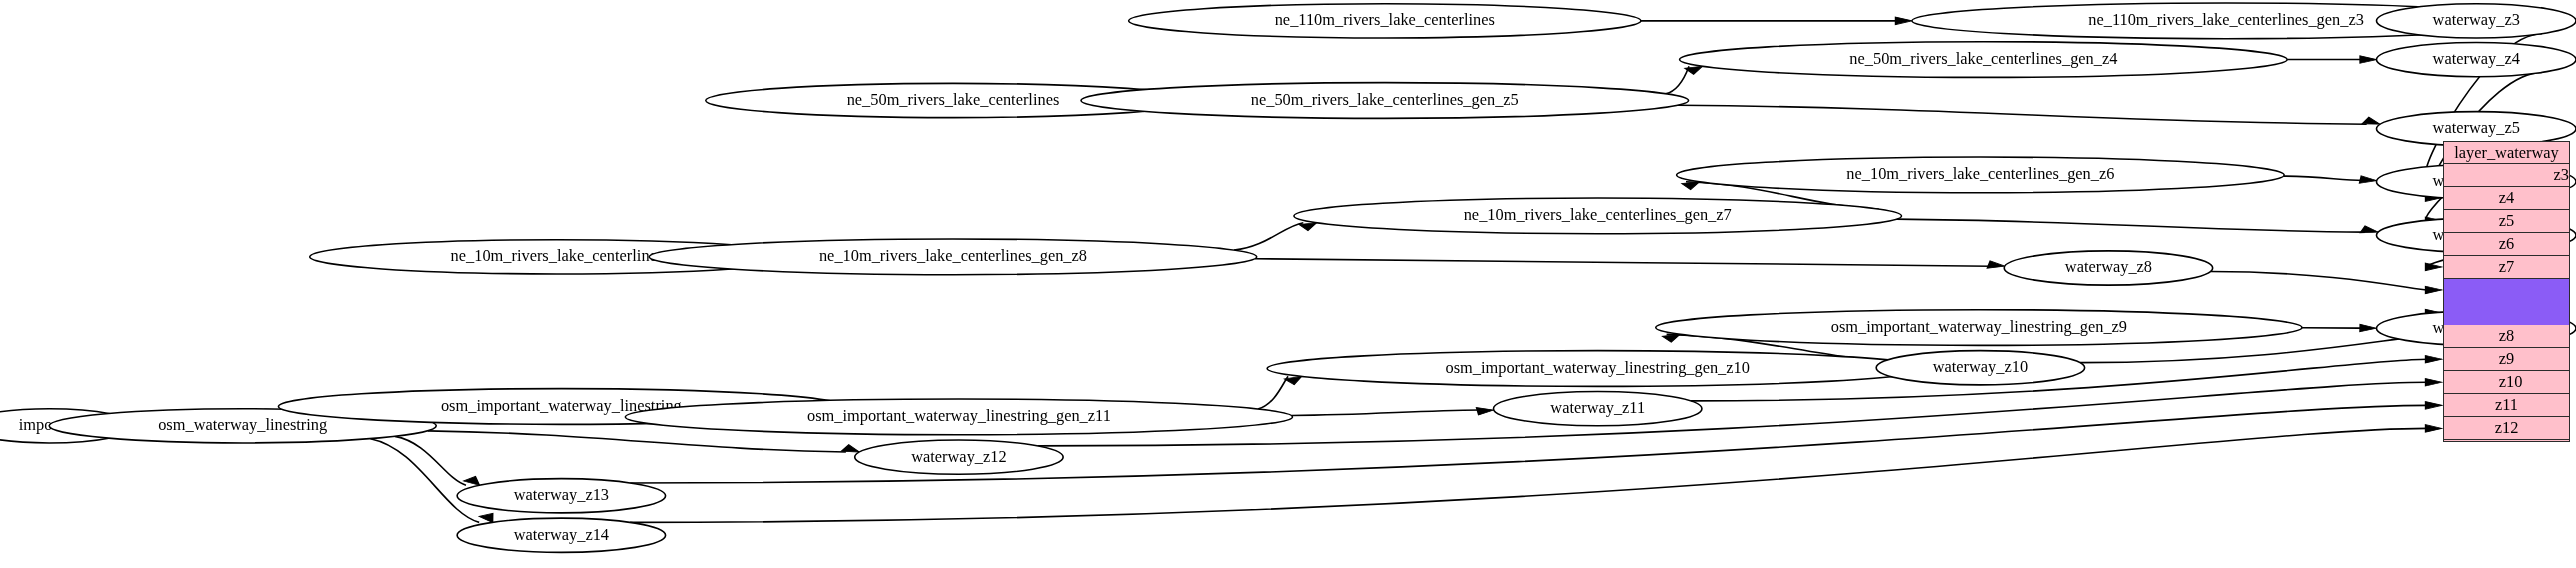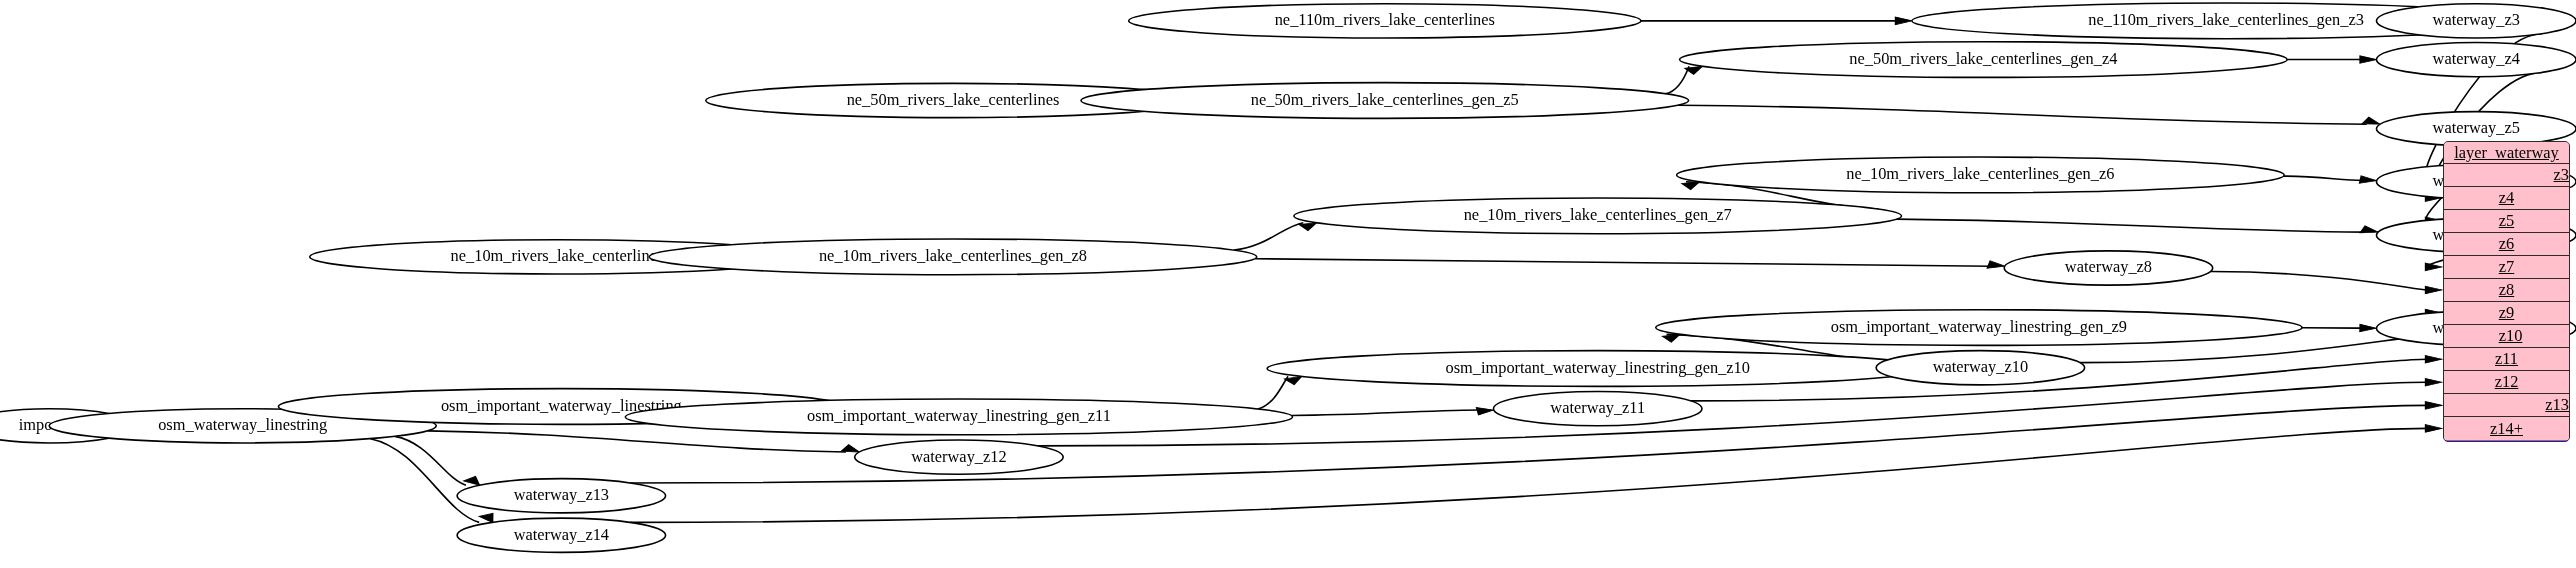--- a/index.html
+++ b/index.html
@@ -50,10 +50,9 @@
     position: absolute;
     box-sizing: border-box;
     border: 1.2px solid #2b2b2b;
-    border-radius: 5px;
+    border-radius: 0;
     background: #8b5cf6;
     overflow: hidden;
-    text-decoration: underline;
   }
   .record-row {
     box-sizing: border-box;

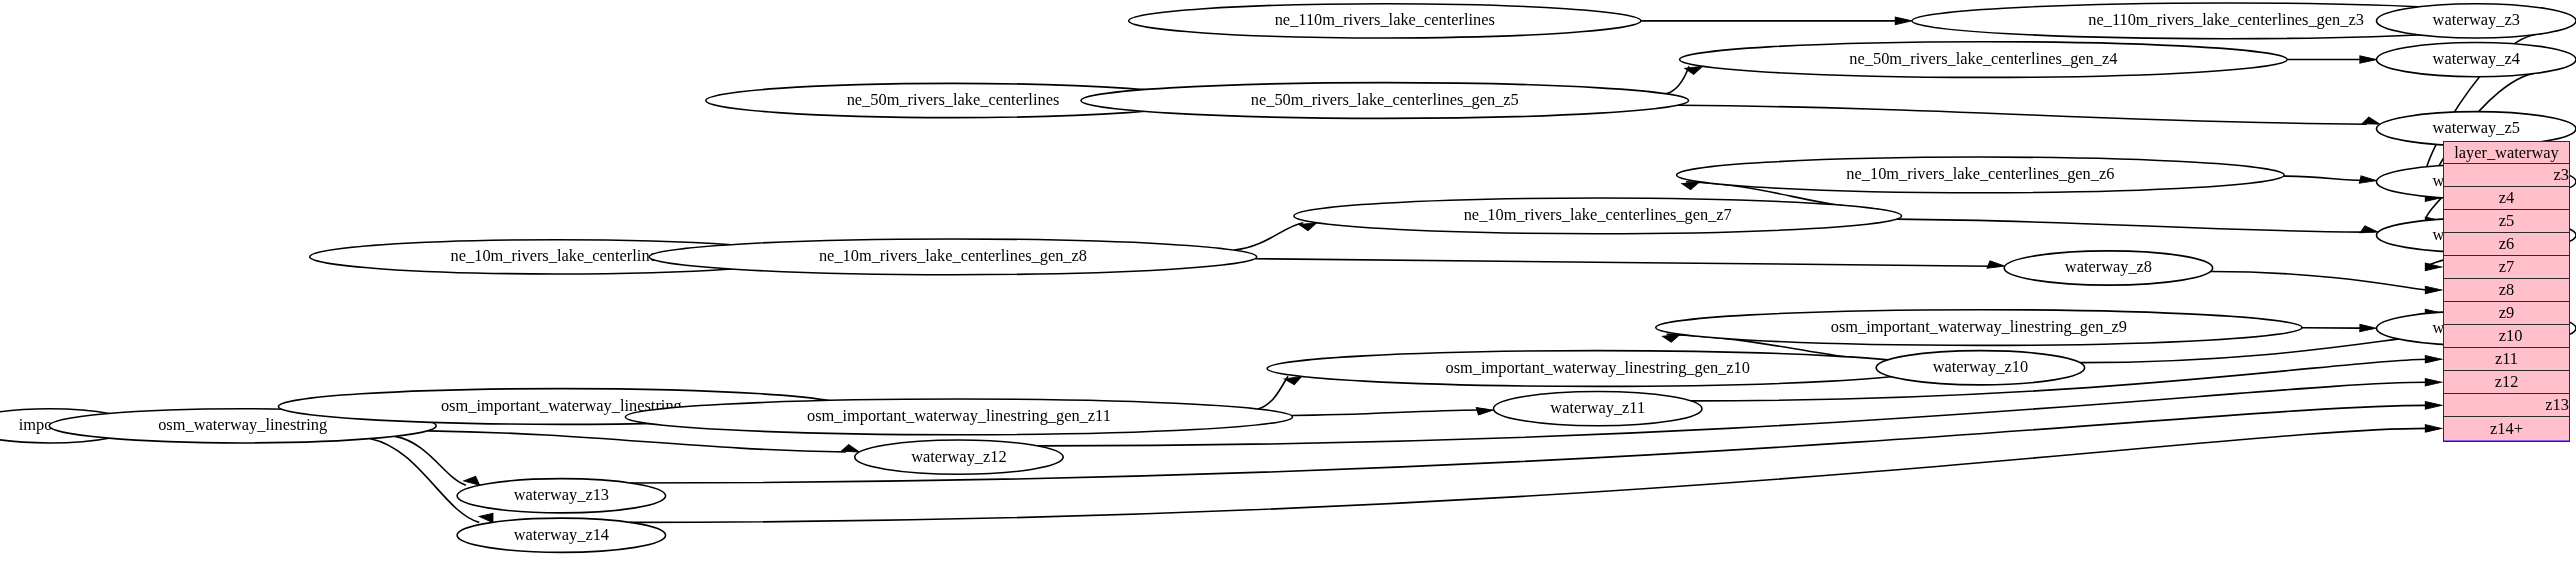--- a/index.html
+++ b/index.html
@@ -343,7 +343,7 @@
       <div class="record-row" style="height: 23px;">
         <span>z7</span>
       </div>
-      <div class="record-row" style="height: 23px;">
+      <div class="record-row" style="height: 23px; margin-top: 46px;">
         <span>z8</span>
       </div>
       <div class="record-row" style="height: 23px; align-items: center;">

